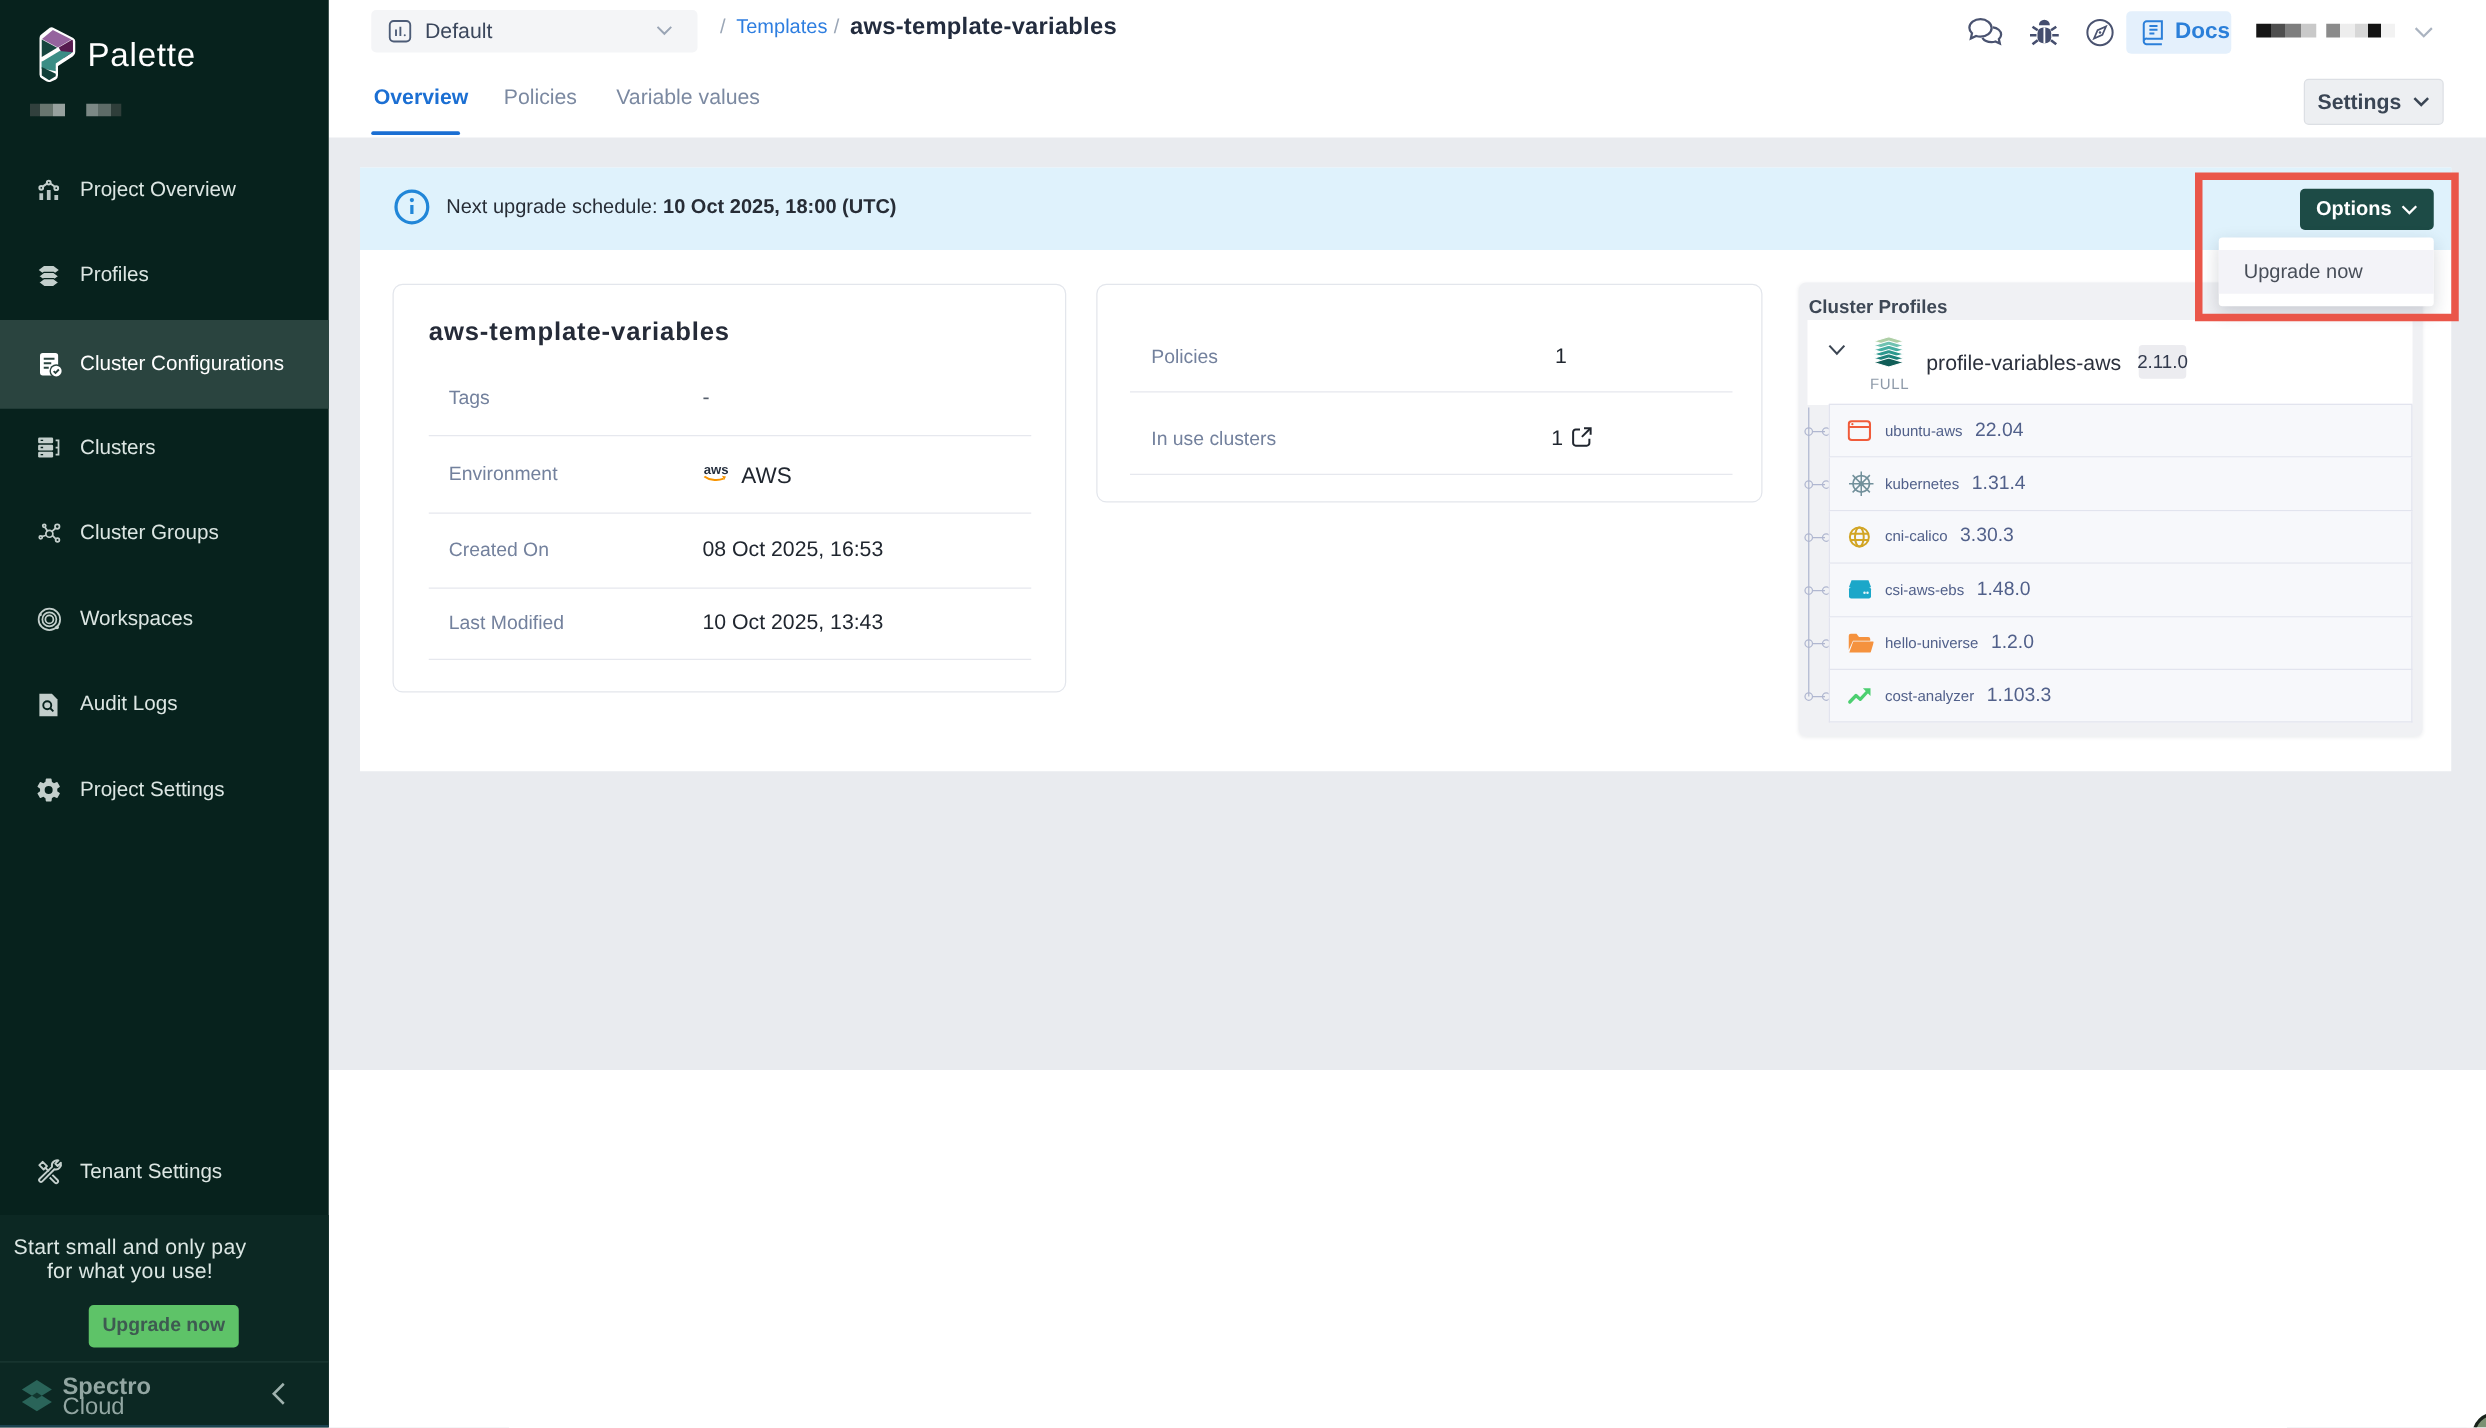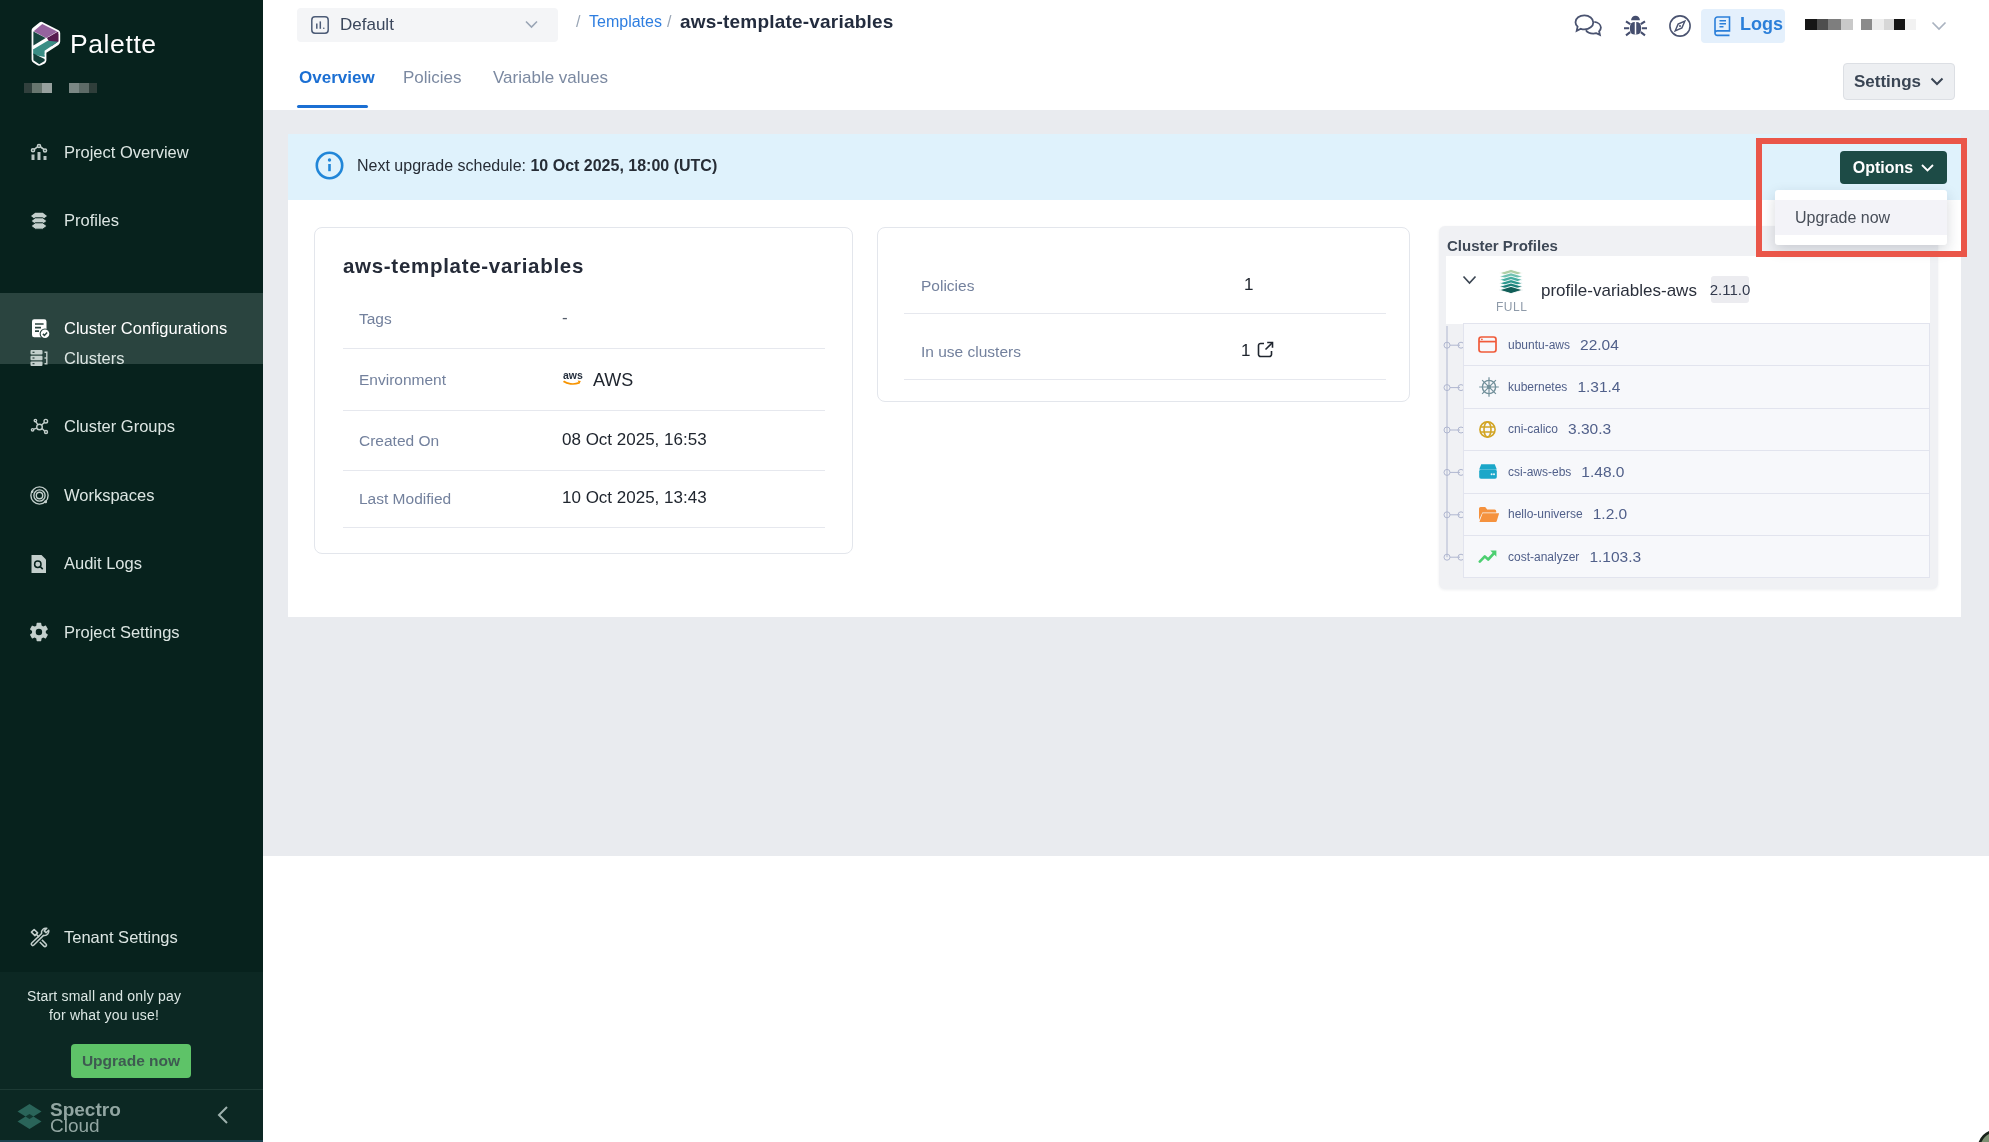--- a/index.html
+++ b/index.html
@@ -100,7 +100,7 @@
         <path d="M3 18.2V4.4A2.4 2.4 0 0 1 5.4 2h12.1v13.9H5.5A2.3 2.3 0 0 0 3 18.2zm0 0A2.3 2.3 0 0 0 5.5 20.4h12"></path>
         <path d="M7.5 5.8h6.5M7.5 8.8h6.5M7.5 11.8h4"></path>
       </svg>
-    <div class="abs" style="left:1477px;top:14px;font-size:18px;font-weight:700;color:#2b7fd9">Logs</div>
+    <div class="abs" style="left:1477px;top:14px;font-size:18px;font-weight:700;color:#2b7fd9">Docs</div>
     <div class="abs" style="left:1542px;top:19px;width:48px;height:11px;background:linear-gradient(90deg,#161616 0 25%,#4e4e4e 0 48%,#7e7e7e 0 74%,#c9c9c9 0 100%)"></div>
     <div class="abs" style="left:1598px;top:19px;width:55px;height:11px;background:linear-gradient(90deg,#8b8b8b 0 20%,#ededed 0 42%,#d7d7d7 0 60%,#141414 0 80%,#f2f2f2 0 100%)"></div>
     <svg class="abs" style="left:1668px;top:21px" width="16" height="10" viewBox="0 0 16 10" fill="none" stroke="#aab3c0" stroke-width="1.7">

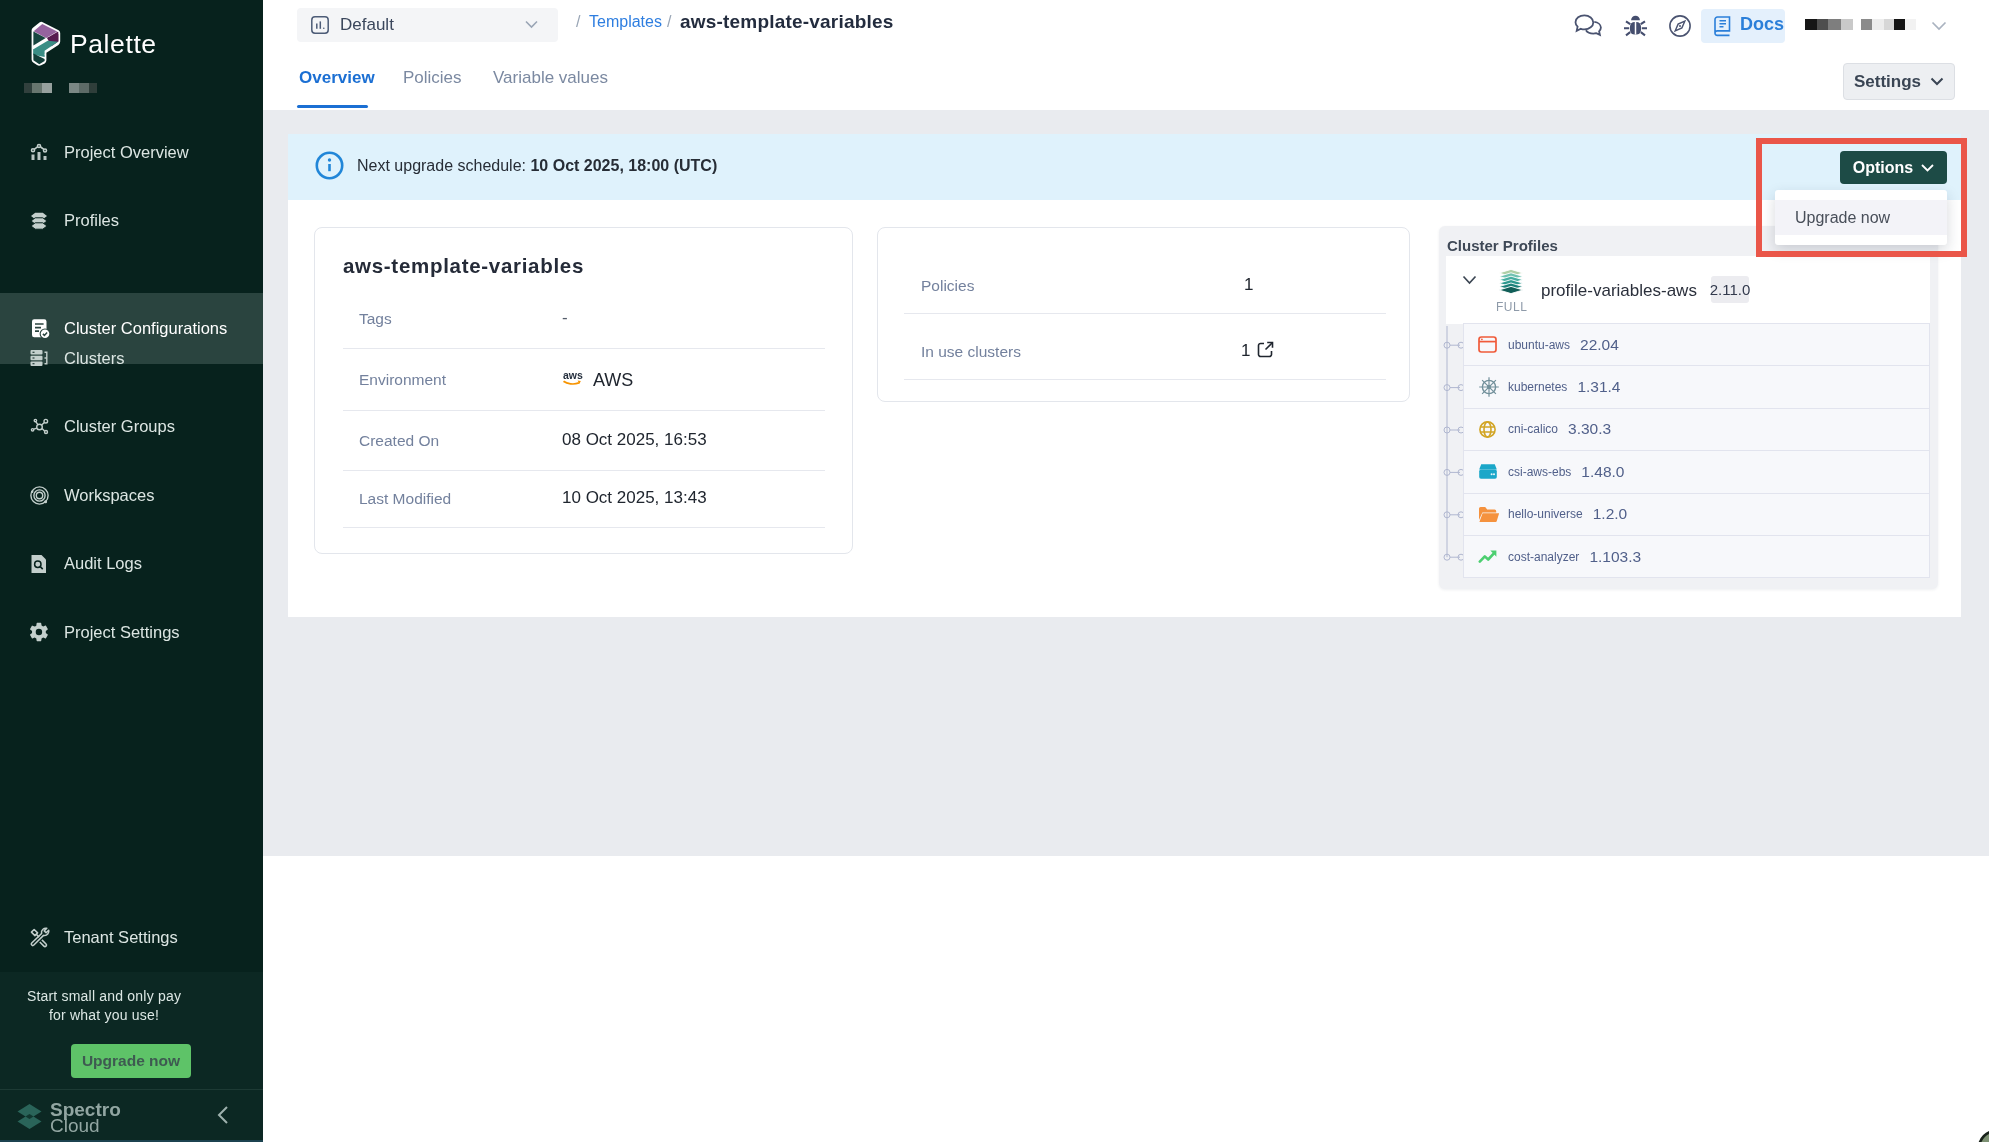--- a/index.html
+++ b/index.html
@@ -22,7 +22,7 @@
   .nav { position:absolute; left:0; width:263px; height:68px; display:flex; align-items:center; color:#dce6e3; font-size:16.5px; }
   .nav svg { position:absolute; left:28px; }
   .nav .lbl { margin-left:64px; }
-  .nav.sel { background:#2a443f; color:#fff;margin-top:37px; }
+  .nav.sel { background:#2a443f; color:#fff; }
   #promo { left:0; top:972px; width:263px; height:117px; background:#0c2823; }
   #promo .line { position:absolute; width:208px; text-align:center; color:#dce7e4; font-size:14px; font-weight:500; letter-spacing:.2px; }
   #upgradebtn { left:71px; top:1044px; width:120px; height:34px; background:#5ec368; border-radius:4px; color:#3e5a51; font-size:15.5px; font-weight:600; display:flex; align-items:center; justify-content:center; }

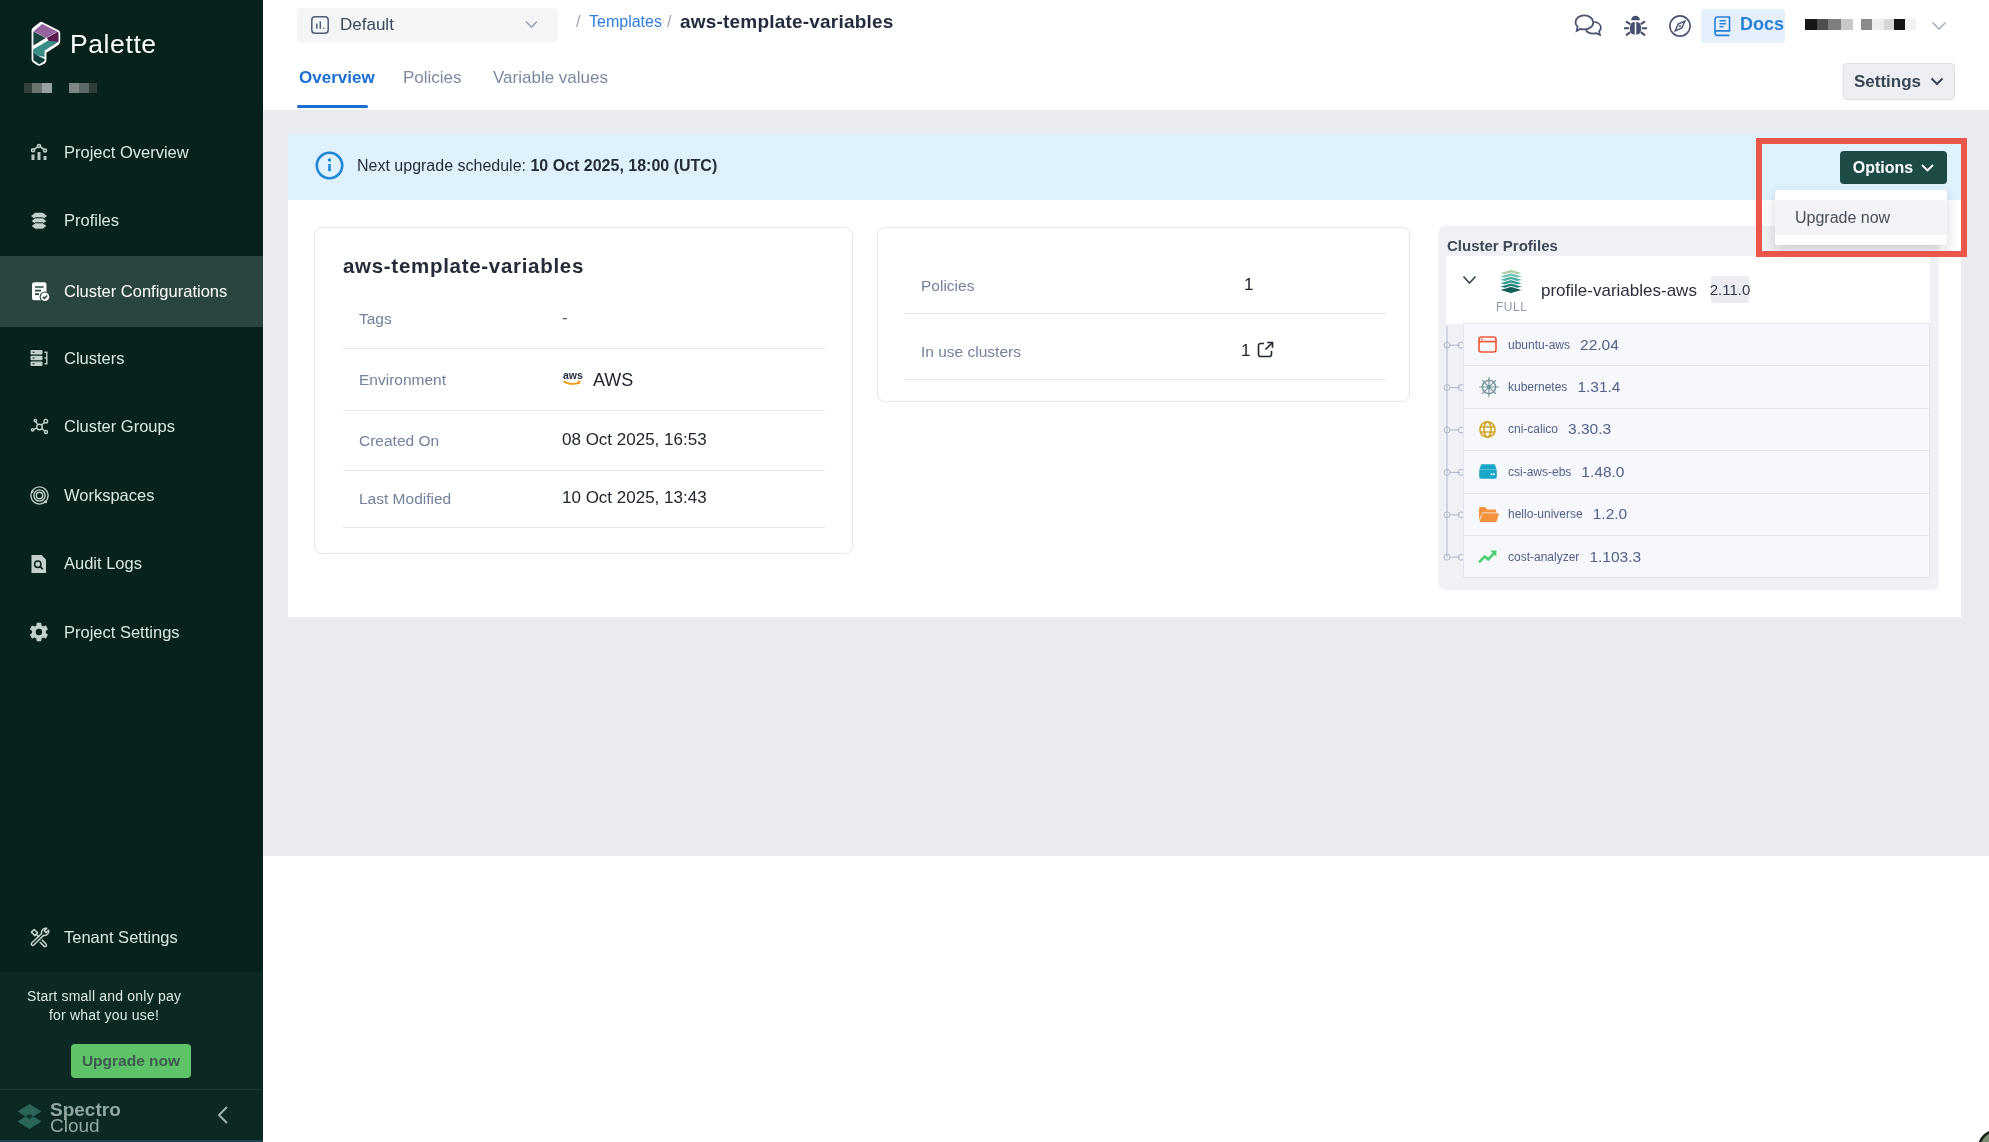--- a/index.html
+++ b/index.html
@@ -24,7 +24,7 @@
   .nav .lbl { margin-left:64px; }
   .nav.sel { background:#2a443f; color:#fff; }
   #promo { left:0; top:972px; width:263px; height:117px; background:#0c2823; }
-  #promo .line { position:absolute; width:208px; text-align:center; color:#dce7e4; font-size:14px; font-weight:500; letter-spacing:.2px; }
+  #promo .line { position:absolute; width:208px; text-align:center; color:#dce7e4; font-size:17px; font-weight:500; letter-spacing:.2px; }
   #upgradebtn { left:71px; top:1044px; width:120px; height:34px; background:#5ec368; border-radius:4px; color:#3e5a51; font-size:15.5px; font-weight:600; display:flex; align-items:center; justify-content:center; }
   #botbar { left:0; top:1089px; width:263px; height:53px; background:#0c2823; border-top:1px solid #1d3a34; }
 

